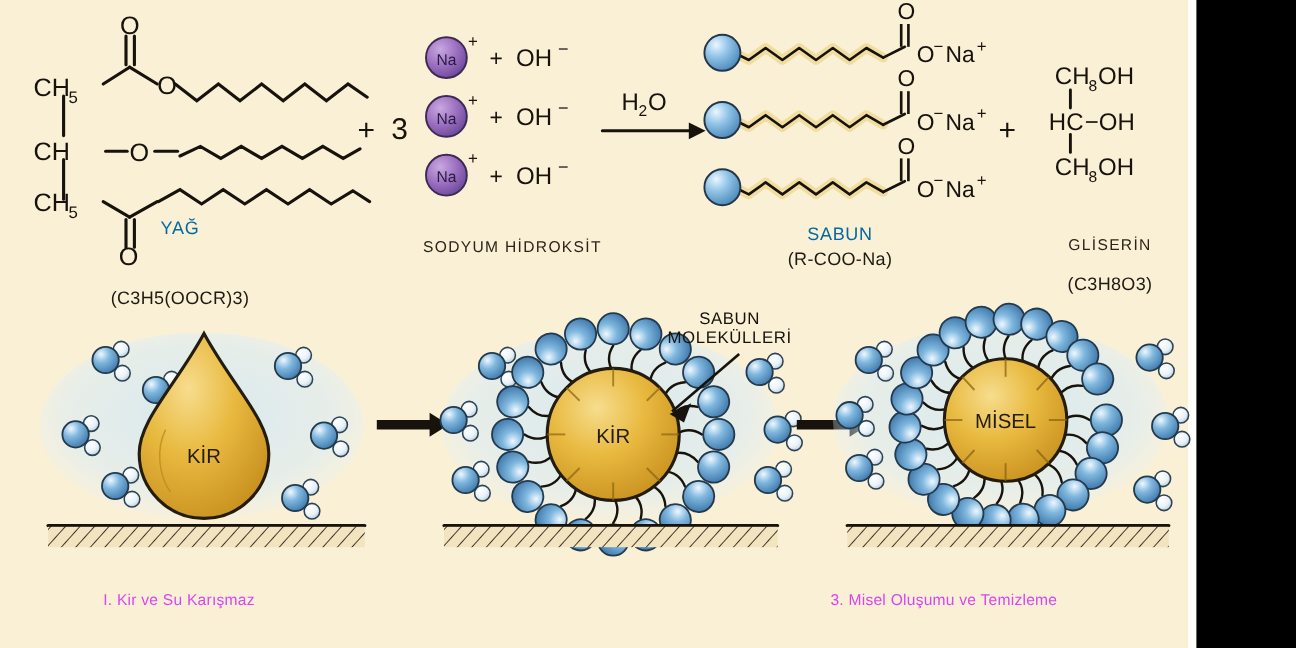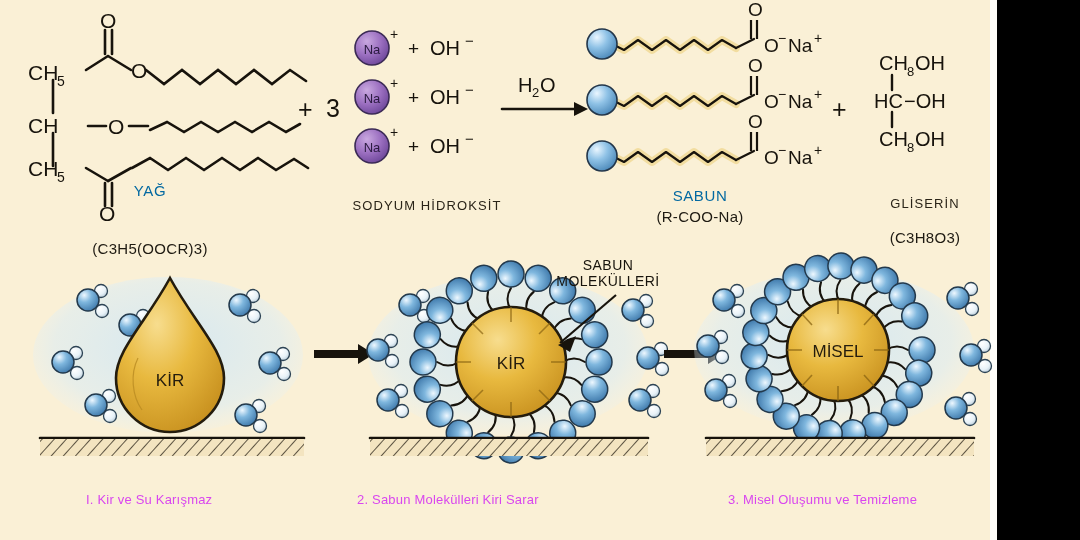--- a/index.html
+++ b/index.html
@@ -462,7 +462,6 @@
   </div>
 
   <div class="abs cap" style="left:86px;top:492px;">I. Kir ve Su Karışmaz</div>
-  <div class="abs cap" style="left:357px;top:492px;">2. Sabun Molekülleri Kiri Sarar</div>
   <div class="abs cap" style="left:728px;top:492px;">3. Misel Oluşumu ve Temizleme</div>
 </div>
 

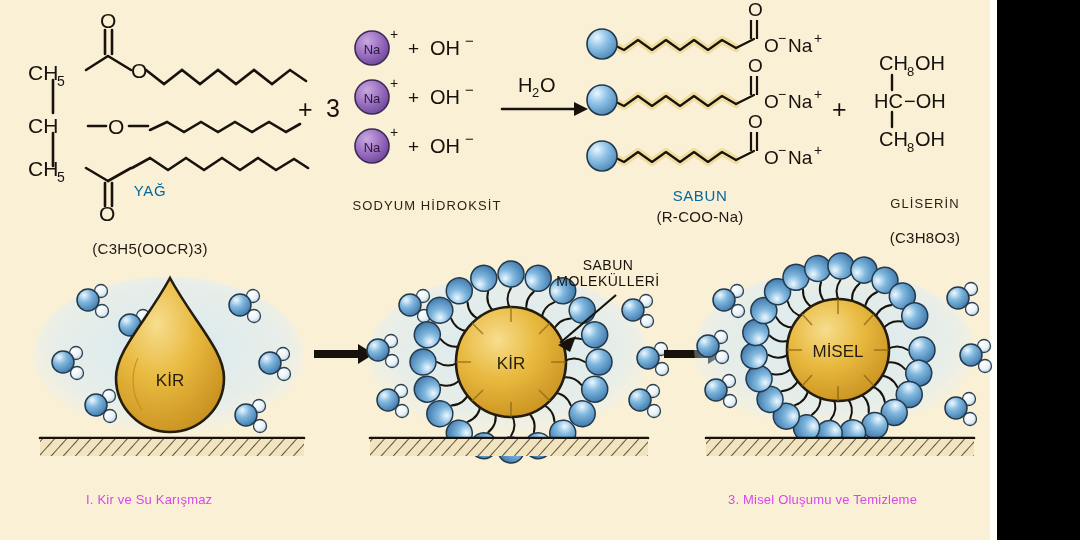--- a/index.html
+++ b/index.html
@@ -462,7 +462,7 @@
   </div>
 
   <div class="abs cap" style="left:86px;top:492px;">I. Kir ve Su Karışmaz</div>
-  <div class="abs cap" style="left:728px;top:492px;">3. Misel Oluşumu ve Temizleme</div>
+  <div class="abs cap" style="left:692px;top:492px;">3. Misel Oluşumu ve Temizleme</div>
 </div>
 
 </body></html>

